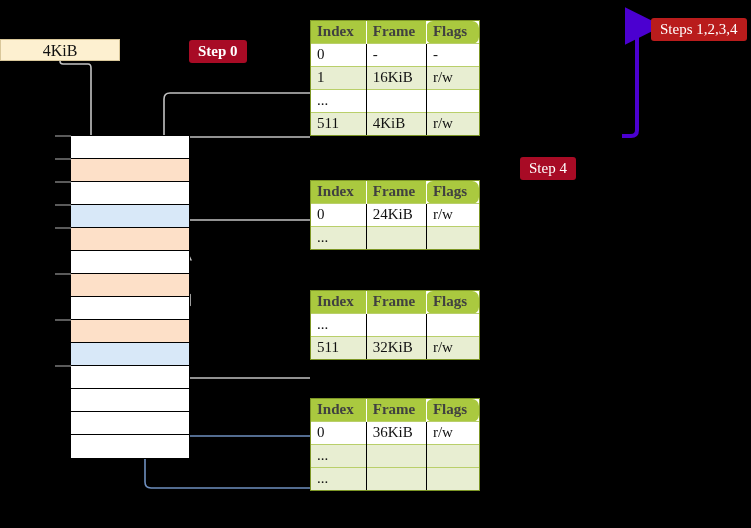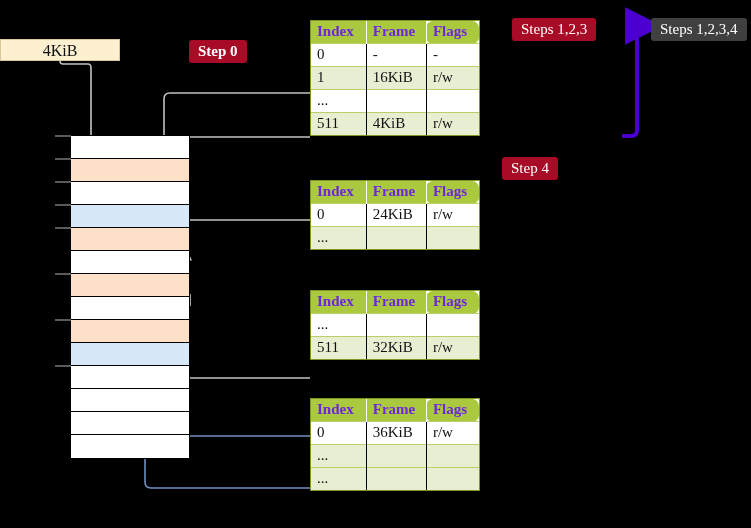--- a/index.html
+++ b/index.html
@@ -83,7 +83,7 @@
   .ptable table{border-collapse:collapse;}
   .ptable th{
     background:#aac93f;
-    color:#6d28d9;
+    color:#404040;
     font-weight:bold;
     font-size:15px;
     text-align:left;

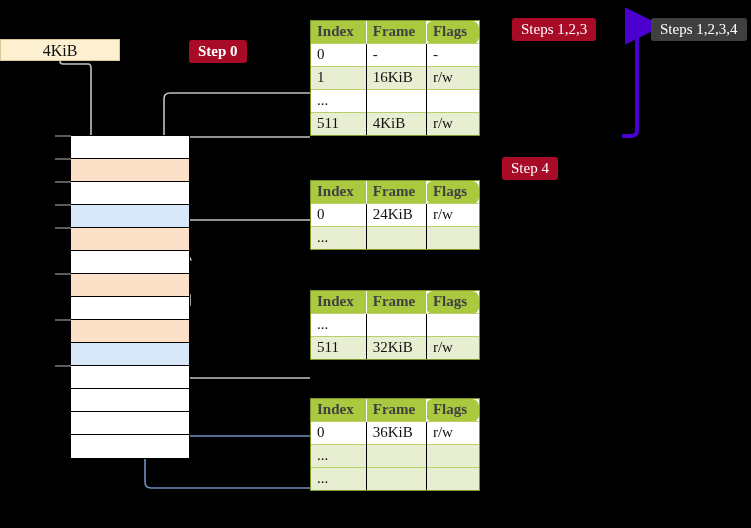--- a/index.html
+++ b/index.html
@@ -160,7 +160,6 @@
 
   <div class="badge crimson" id="badge-step0">Step 0</div>
   <div class="badge crimson" id="badge-step4">Step 4</div>
-  <div class="badge crimson" id="badge-steps123">Steps 1,2,3</div>
   <div class="badge violet" id="badge-steps1234">Steps 1,2,3,4</div>
 
   <div class="memcol" id="memcol">

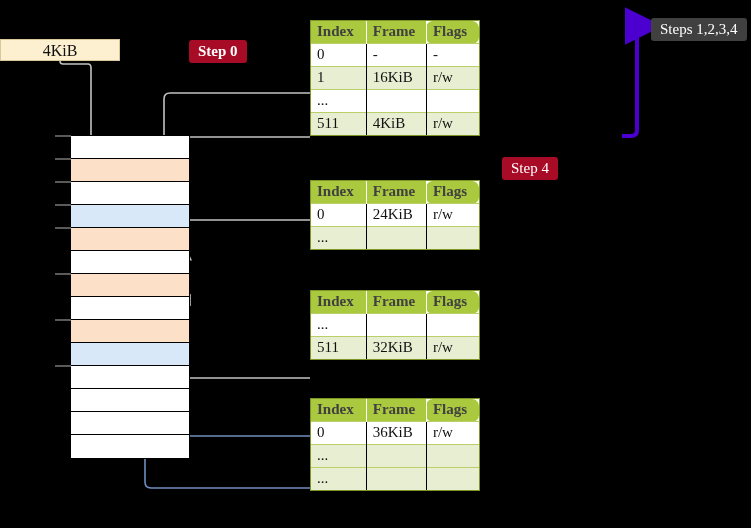--- a/index.html
+++ b/index.html
@@ -40,7 +40,7 @@
     box-sizing:border-box;
   }
   .badge.crimson{background:#a80b25;}
-  .badge.violet{background:#404040;}
+  .badge.violet{background:#b91c1c;}
   #badge-step0{left:189px;top:40px;font-weight:bold;}
   #badge-step4{left:502px;top:157px;}
   #badge-steps123{left:512px;top:18px;}

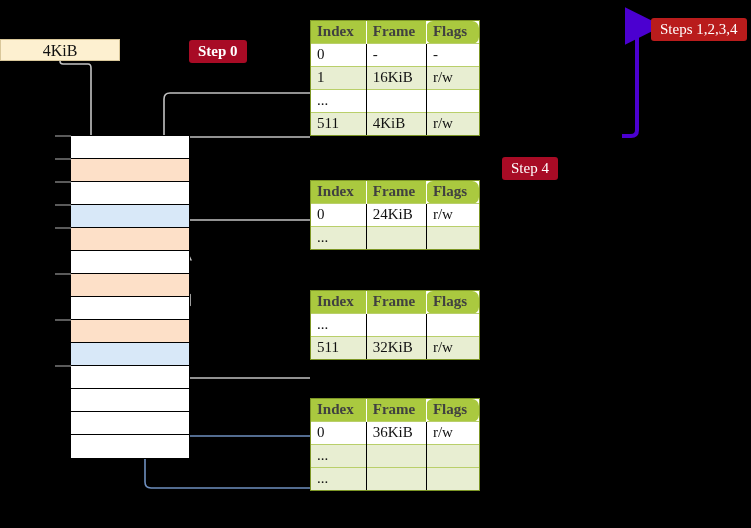--- a/index.html
+++ b/index.html
@@ -42,7 +42,7 @@
   .badge.crimson{background:#a80b25;}
   .badge.violet{background:#b91c1c;}
   #badge-step0{left:189px;top:40px;font-weight:bold;}
-  #badge-step4{left:502px;top:157px;}
+  #badge-step4{left:520px;top:157px;}
   #badge-steps123{left:512px;top:18px;}
   #badge-steps1234{left:651px;top:18px;}
 

